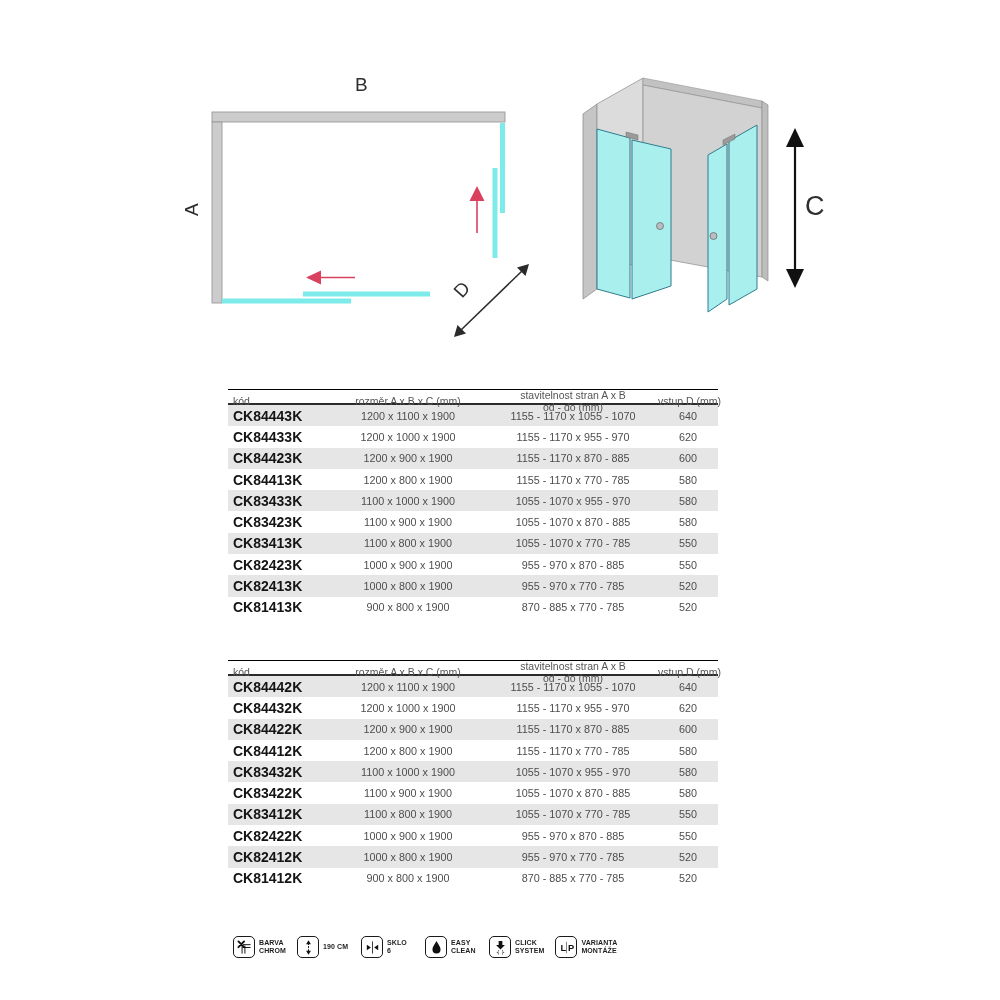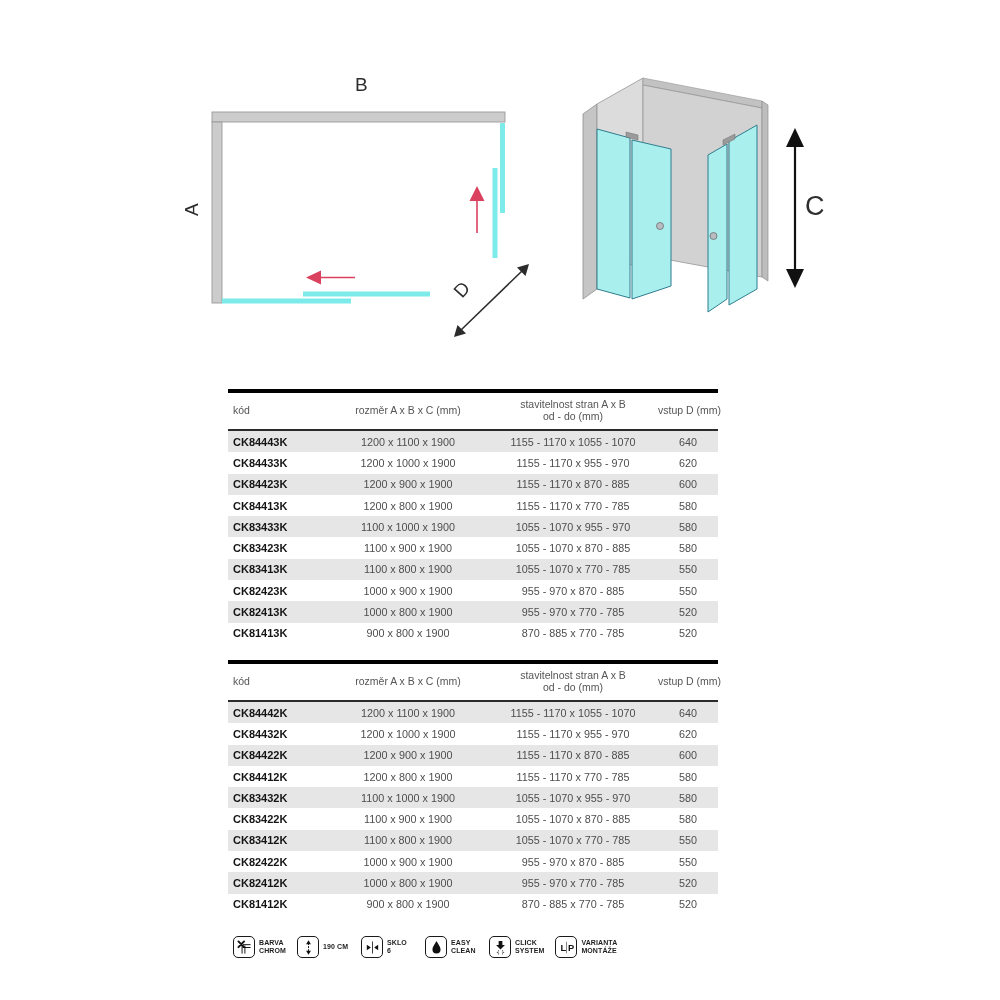--- a/index.html
+++ b/index.html
@@ -23,7 +23,7 @@
     display:flex; align-items:center; justify-content:center; }
   .mini-label { font-size:4.5px; line-height:1.15; color:#777; font-weight:bold; letter-spacing:.2px; }
   .thead { display:grid; grid-template-columns:100px 160px 170px 60px; align-items:center;
-    height:42px; margin-top:6px; border-top:4px solid #000000; border-bottom:2px solid #2b2b2b;
+    height:16px; margin-top:6px; border-top:1px solid #000000; border-bottom:2px solid #2b2b2b;
     font-size:10.5px; color:#555; }
   .thead .hc { text-align:center; line-height:1.12; white-space:nowrap; }
   .thead .hc.first { text-align:left; padding-left:5px; }

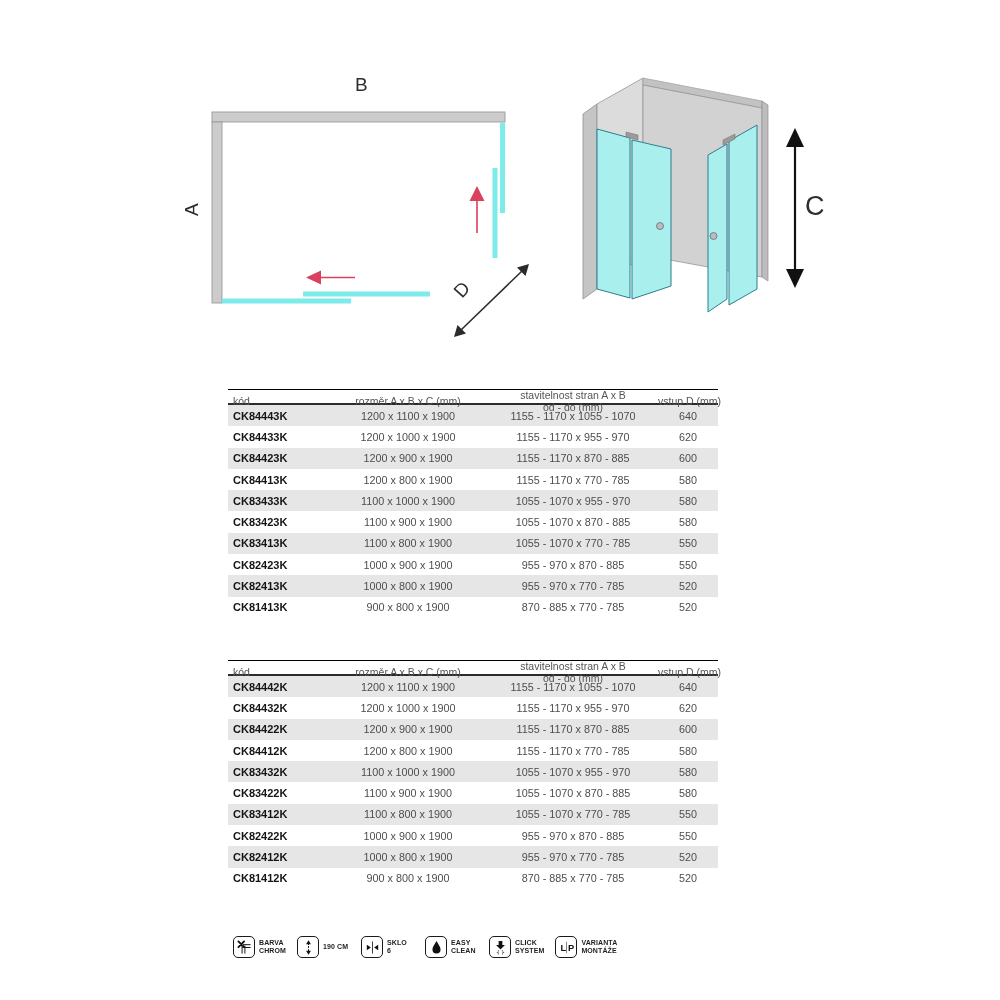--- a/index.html
+++ b/index.html
@@ -31,7 +31,7 @@
   .trow { display:grid; grid-template-columns:100px 160px 170px 60px; align-items:center; height:21.3px; font-size:10.8px; }
   .trow:nth-child(odd) { background:#e6e6e6; }
   .tcell { text-align:center; color:#4d4d4d; white-space:nowrap; }
-  .tcell.c-code { text-align:left; padding-left:5px; font-weight:bold; color:#141414; font-size:11px; }
+  .tcell.c-code { text-align:left; padding-left:5px; font-weight:bold; color:#141414; font-size:14px; }
 
   
   #badges { left:233px; top:936px; display:flex; gap:11px; align-items:center; }

